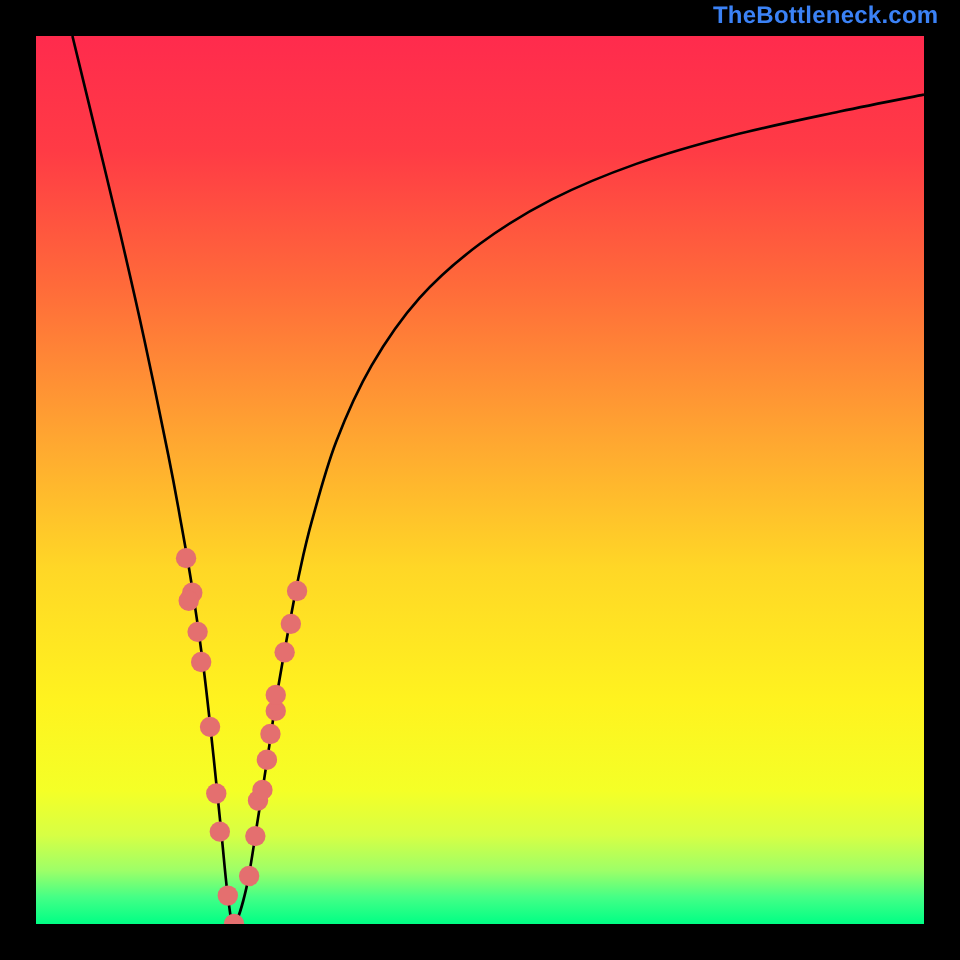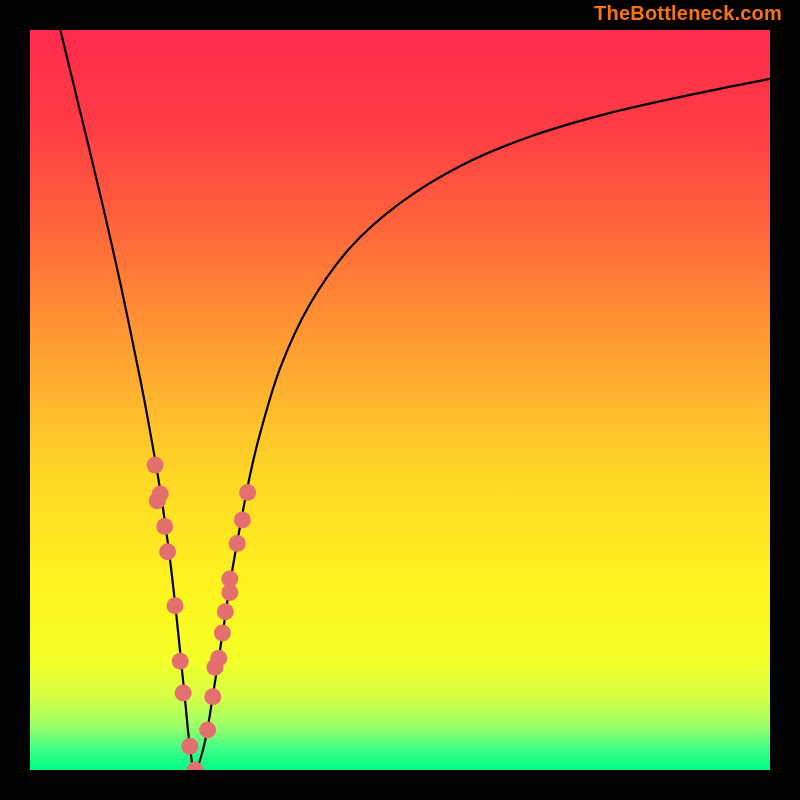--- a/index.html
+++ b/index.html
@@ -25,7 +25,7 @@
     right: 18px;
     font-size: 20px;
     font-weight: 600;
-    color: #f97316;
+    color: #3b82f6;
     letter-spacing: 0.2px;
     user-select: none;
   }

